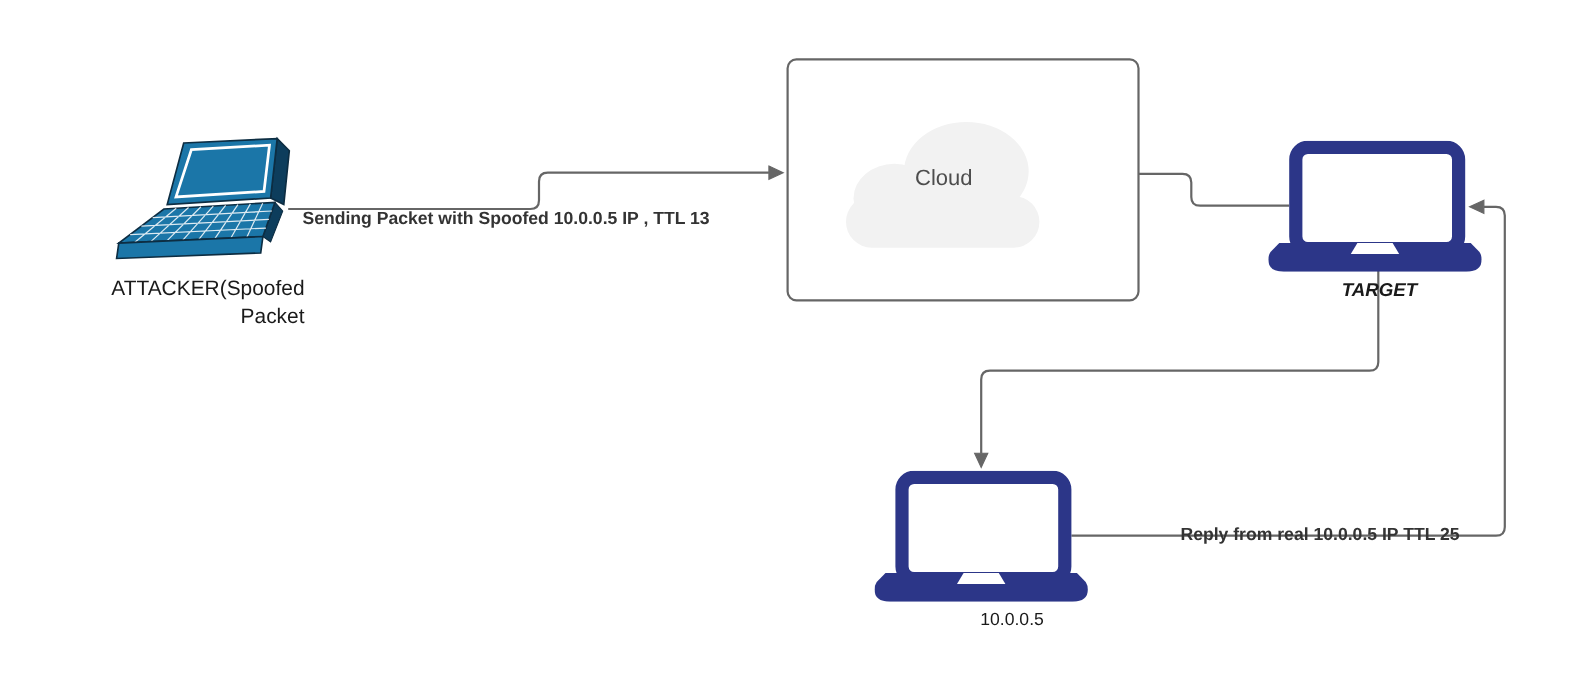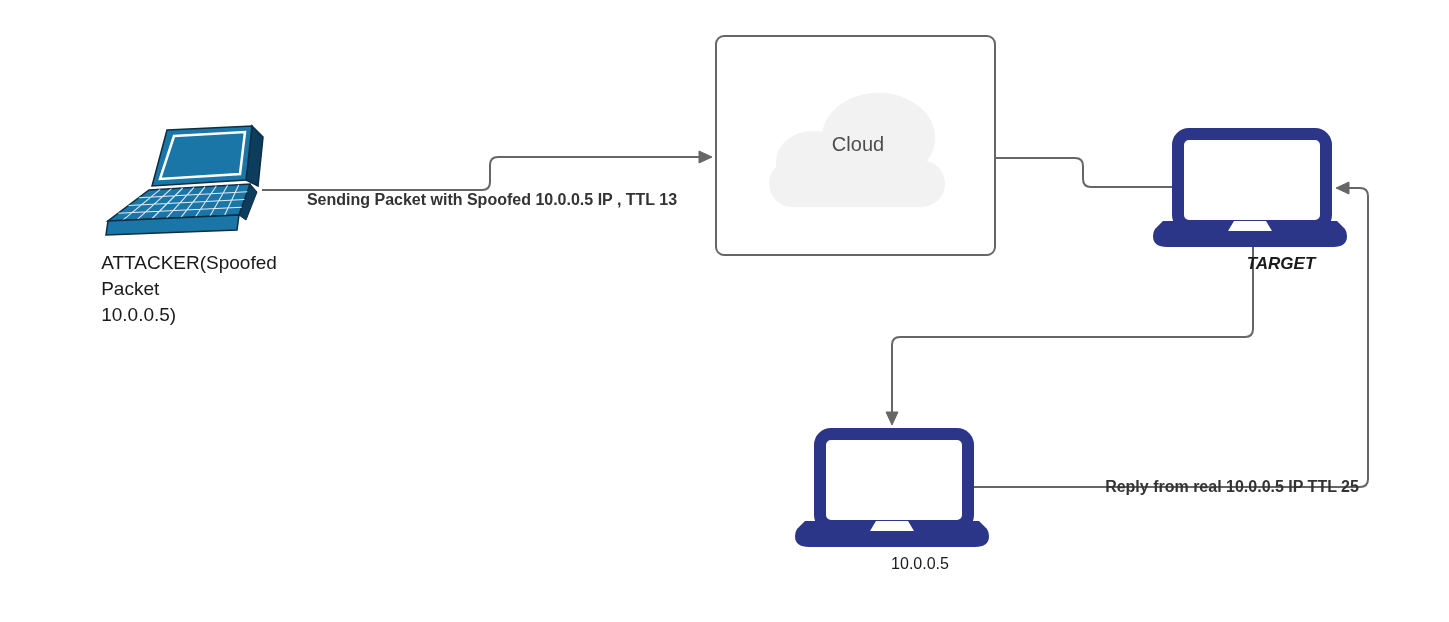--- a/index.html
+++ b/index.html
@@ -15,7 +15,7 @@
   .node-svg { position: absolute; }
 
   .cloud-box {
-    position: absolute; left: 715px; top: 35px; width: 281px; height: 221px;
+    position: absolute; left: 715px; top: 53px; width: 321px; height: 221px;
     background: #ffffff; border: 2.5px solid #666666; border-radius: 9px; padding-left: 48px;
   }
   .cloud-shape { position: absolute; left: 41px; top: 49px; width: 198px; height: 127px; }

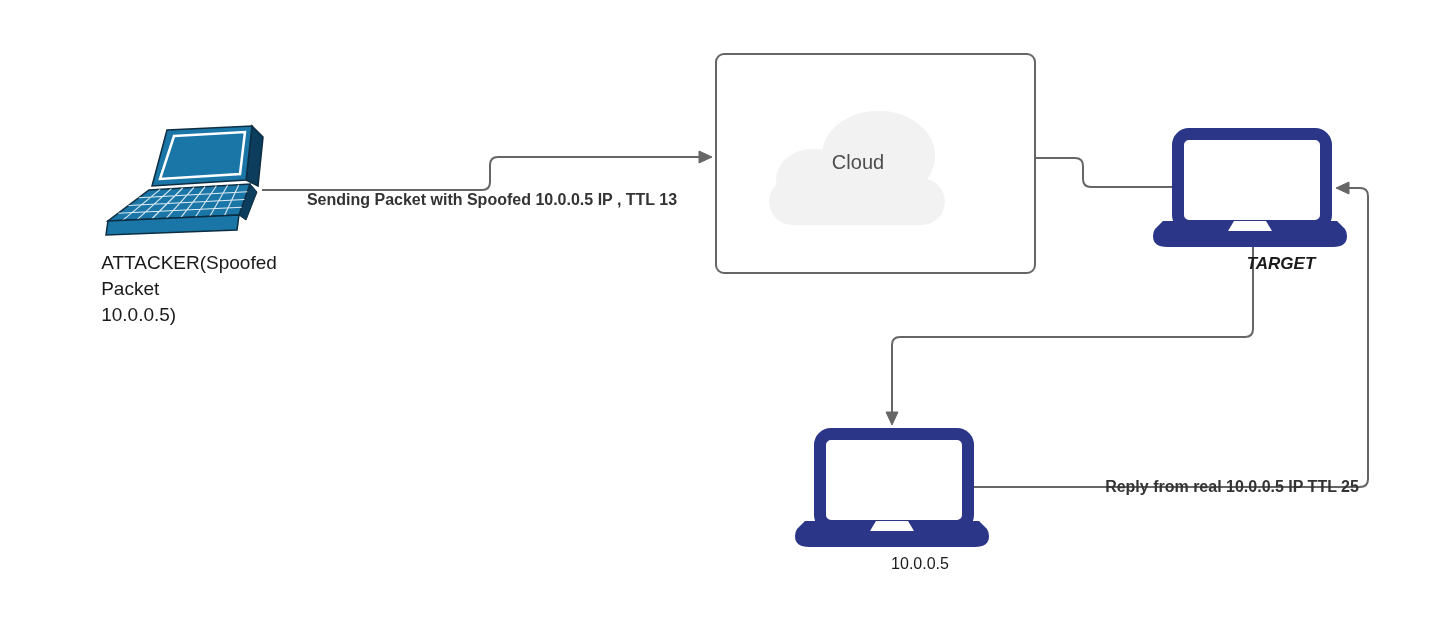--- a/index.html
+++ b/index.html
@@ -26,7 +26,7 @@
 
   .edge-label {
     position: absolute; transform: translateX(-50%);
-    font-size: 16px; font-weight: bold; color: #333333; white-space: nowrap; margin-left: 32px;
+    font-size: 16px; font-weight: bold; color: #333333; white-space: nowrap;
   }
   .node-label {
     position: absolute; transform: translateX(-50%);

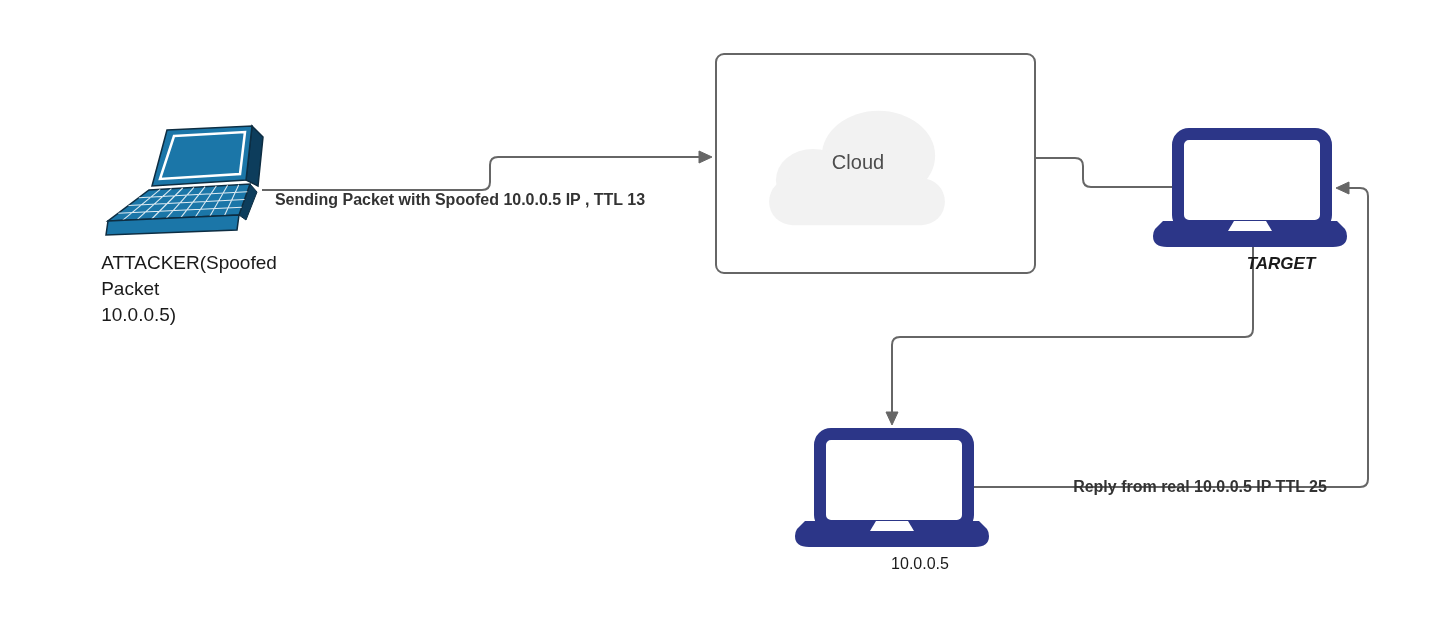--- a/index.html
+++ b/index.html
@@ -30,7 +30,7 @@
   }
   .node-label {
     position: absolute; transform: translateX(-50%);
-    font-size: 16px; color: #1a1a1a; white-space: nowrap; text-align: left;
+    font-size: 16px; color: #1a1a1a; white-space: nowrap; text-align: right;
   }
   .attacker-label { font-size: 19px; line-height: 26px; }
   .target-label   { font-weight: bold; font-style: italic; font-size: 17px; margin-left: 27px; }

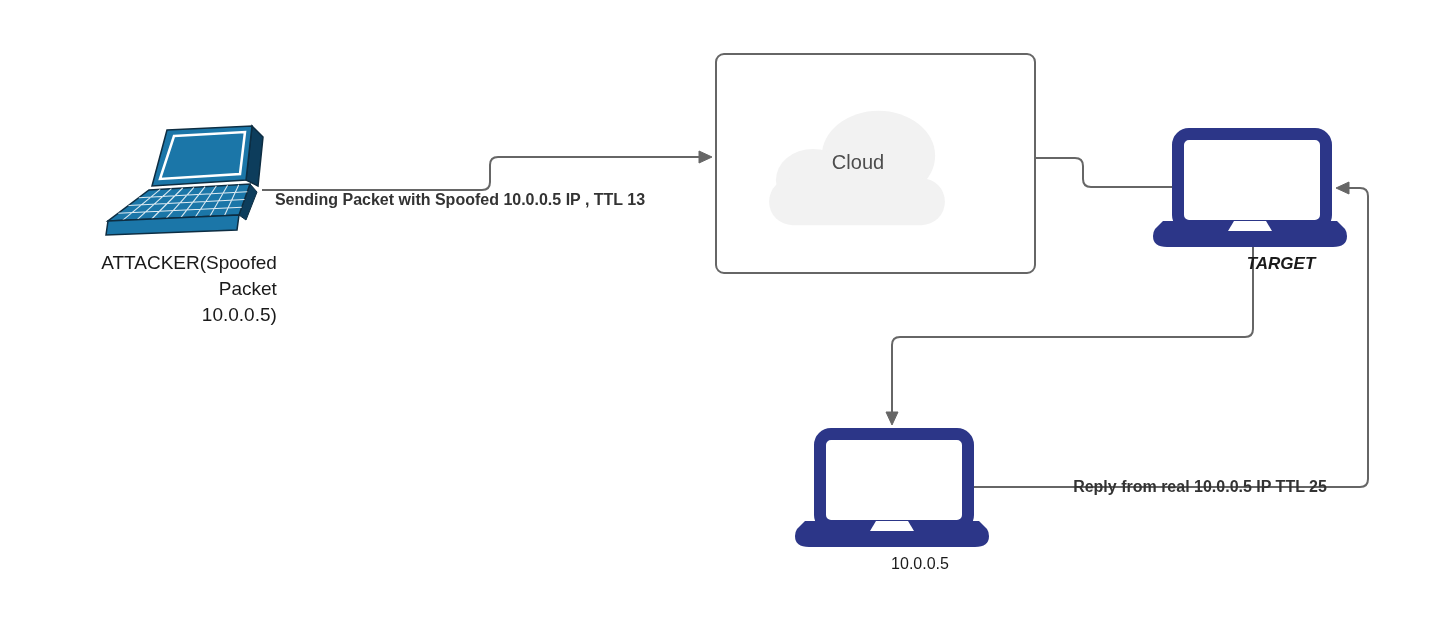--- a/index.html
+++ b/index.html
@@ -33,7 +33,7 @@
     font-size: 16px; color: #1a1a1a; white-space: nowrap; text-align: right;
   }
   .attacker-label { font-size: 19px; line-height: 26px; }
-  .target-label   { font-weight: bold; font-style: italic; font-size: 17px; margin-left: 27px; }
+  .target-label   { font-weight: bold; font-style: italic; font-size: 17px; }
 </style>
 </head>
 <body>

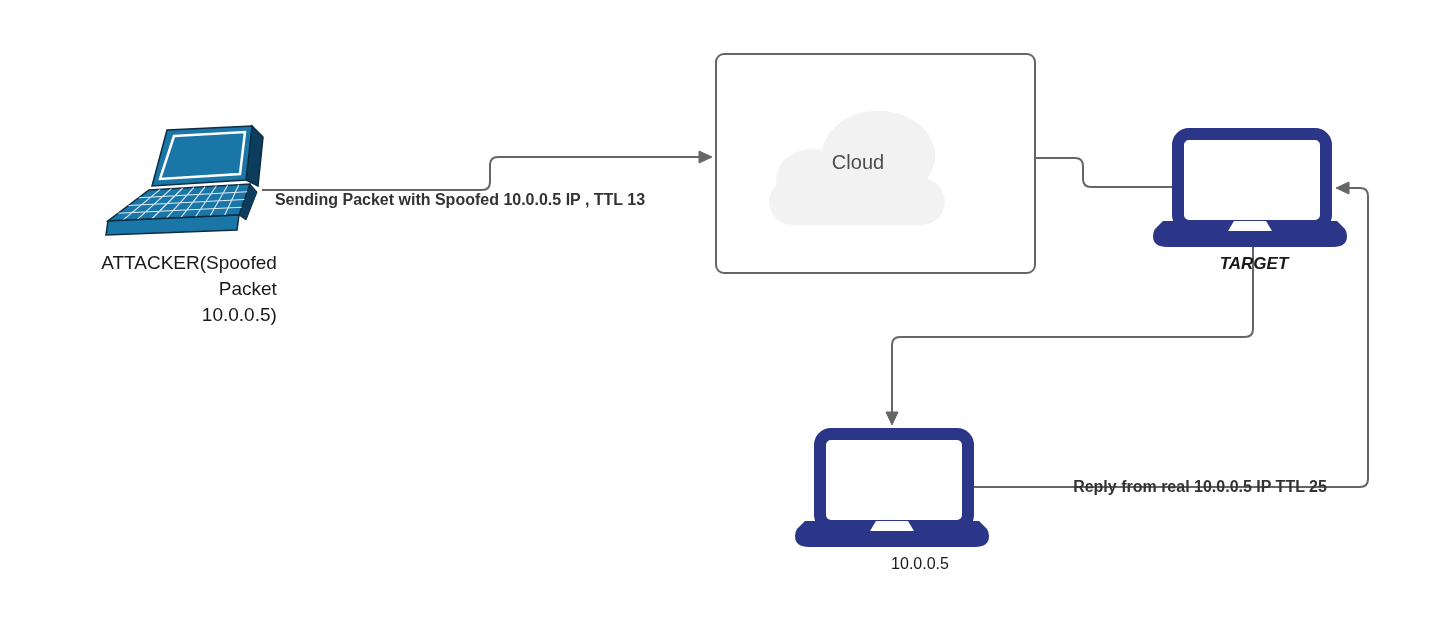--- a/index.html
+++ b/index.html
@@ -80,7 +80,6 @@
   <div class="node-label attacker-label" style="left:189px; top:250px;">
     <span style="display:block">ATTACKER(Spoofed</span>
     <span style="display:block">Packet</span>
-    <span style="display:block">10.0.0.5)</span>
   </div>
 
   <div class="cloud-box">

